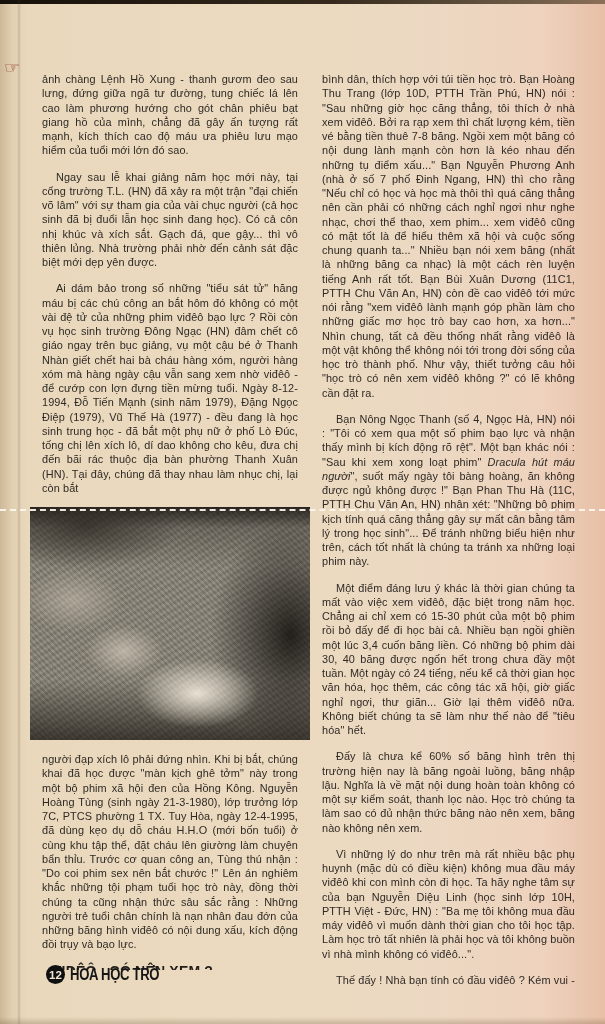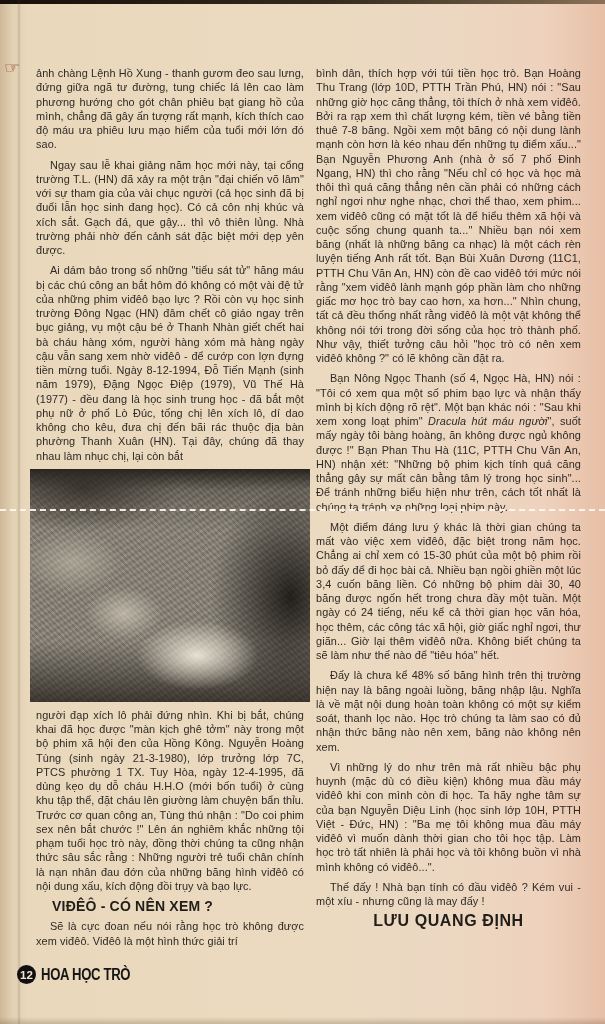--- a/index.html
+++ b/index.html
@@ -18,7 +18,7 @@
 
   .col { position:absolute; top:60px; text-align:justify;
     font-size:10.9px; line-height:14.25px; letter-spacing:.1px; }
-  .col p { margin:6px; text-indent:14px; }
+  .col p { margin:12px; text-indent:14px; }
   .col p.noindent { text-indent:0; }
   .col-left  { left:30px;  width:280px; height:910px; overflow:hidden; }
   .col-right { left:310px; width:277px; height:928px; overflow:hidden; }

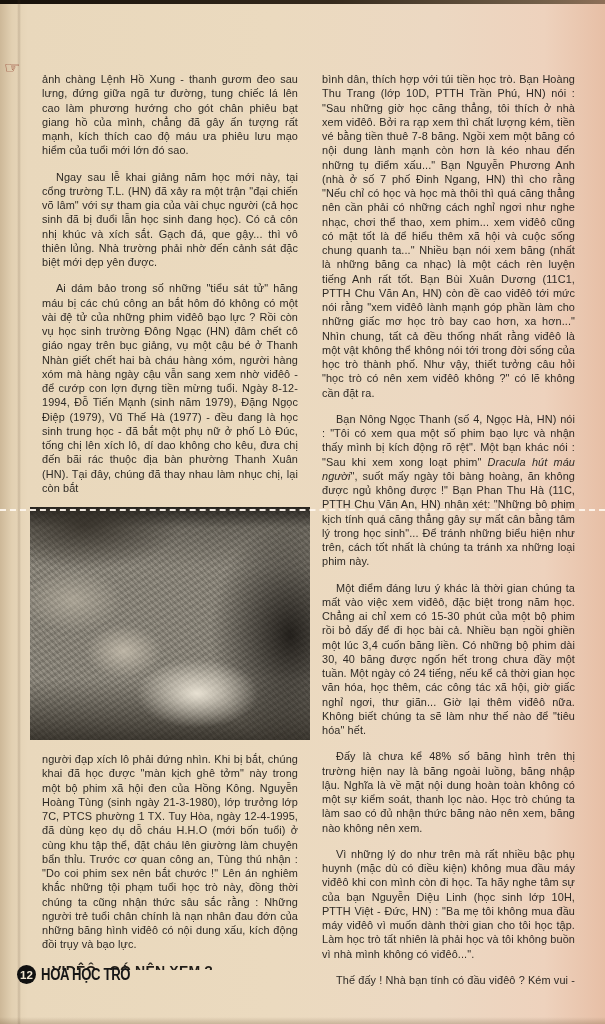--- a/index.html
+++ b/index.html
@@ -84,7 +84,7 @@
     <p class="noindent">bình dân, thích hợp với túi tiền học trò. Bạn Hoàng Thu Trang (lớp 10D, PTTH Trần Phú, HN) nói : "Sau những giờ học căng thẳng, tôi thích ở nhà xem viđêô. Bởi ra rạp xem thì chất lượng kém, tiền vé bằng tiền thuê 7-8 băng. Ngồi xem một băng có nội dung lành mạnh còn hơn là kéo nhau đến những tụ điểm xấu..." Bạn Nguyễn Phương Anh (nhà ở số 7 phố Đinh Ngang, HN) thì cho rằng "Nếu chỉ có học và học mà thôi thì quá căng thẳng nên cần phải có những cách nghỉ ngơi như nghe nhạc, chơi thể thao, xem phim... xem viđêô cũng có mặt tốt là để hiểu thêm xã hội và cuộc sống chung quanh ta..." Nhiều bạn nói xem băng (nhất là những băng ca nhạc) là một cách rèn luyện tiếng Anh rất tốt. Bạn Bùi Xuân Dương (11C1, PTTH Chu Văn An, HN) còn đề cao viđêô tới mức nói rằng "xem viđêô lành mạnh góp phần làm cho những giấc mơ học trò bay cao hơn, xa hơn..." Nhìn chung, tất cả đều thống nhất rằng viđêô là một vật không thể không nói tới trong đời sống của học trò thành phố. Như vậy, thiết tưởng câu hỏi "học trò có nên xem viđêô không ?" có lẽ không cần đặt ra.</p>
     <p><span>Bạn Nông Ngọc Thanh (số 4, Ngọc Hà, HN) nói : "Tôi có xem qua một số phim bạo lực và nhận thấy mình bị kích động rõ rệt". Một bạn khác nói : "Sau khi xem xong loạt phim" </span><i>Dracula hút máu người</i><span>", suốt mấy ngày tôi bàng hoàng, ăn không được ngủ không được !" Bạn Phan Thu Hà (11C, PTTH Chu Văn An, HN) nhận xét: "Những bộ phim kịch tính quá căng thẳng gây sự mất cân bằng tâm lý trong học sinh"... Để tránh những biểu hiện như trên, cách tốt nhất là chúng ta tránh xa những loại phim này.</span></p>
     <p>Một điểm đáng lưu ý khác là thời gian chúng ta mất vào việc xem viđêô, đặc biệt trong năm học. Chẳng ai chỉ xem có 15-30 phút của một bộ phim rồi bỏ đấy để đi học bài cả. Nhiều bạn ngồi ghiền một lúc 3,4 cuốn băng liền. Có những bộ phim dài 30, 40 băng được ngốn hết trong chưa đầy một tuần. Một ngày có 24 tiếng, nếu kể cả thời gian học văn hóa, học thêm, các công tác xã hội, giờ giấc nghỉ ngơi, thư giãn... Giờ lại thêm viđêô nữa. Không biết chúng ta sẽ làm như thế nào để "tiêu hóa" hết.</p>
-    <p>Đấy là chưa kể 48% số băng hình trên thị trường hiện nay là băng ngoài luồng, băng nhập lậu. Nghĩa là về mặt nội dung hoàn toàn không có một sự kiểm soát, thanh lọc nào. Học trò chúng ta làm sao có đủ nhận thức băng nào nên xem, băng nào không nên xem.</p>
+    <p>Đấy là chưa kể 60% số băng hình trên thị trường hiện nay là băng ngoài luồng, băng nhập lậu. Nghĩa là về mặt nội dung hoàn toàn không có một sự kiểm soát, thanh lọc nào. Học trò chúng ta làm sao có đủ nhận thức băng nào nên xem, băng nào không nên xem.</p>
     <p>Vì những lý do như trên mà rất nhiều bậc phụ huynh (mặc dù có điều kiện) không mua đầu máy viđêô khi con mình còn đi học. Ta hãy nghe tâm sự của bạn Nguyễn Diệu Linh (học sinh lớp 10H, PTTH Việt - Đức, HN) : "Ba mẹ tôi không mua đầu máy viđêô vì muốn dành thời gian cho tôi học tập. Làm học trò tất nhiên là phải học và tôi không buồn vì nhà mình không có viđêô...".</p>
     <p>Thế đấy ! Nhà bạn tính có đầu viđêô ? Kém vui - một xíu - nhưng cũng là may đấy !</p>
     <p class="signature">LƯU QUANG ĐỊNH</p>

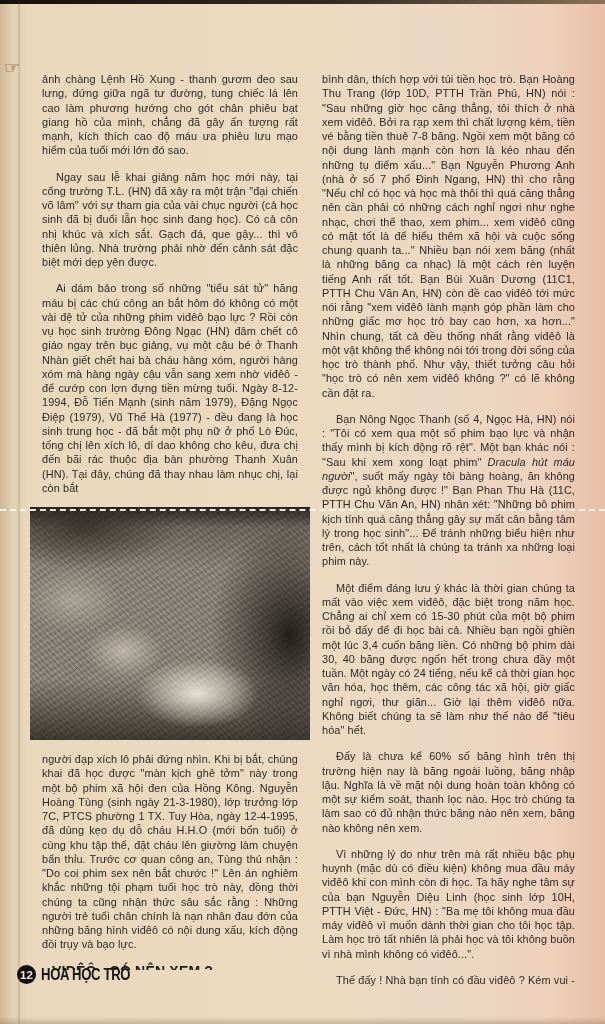--- a/index.html
+++ b/index.html
@@ -54,7 +54,7 @@
     font-size:37px; font-weight:bold; letter-spacing:1px;
     color:rgba(34,198,202,.62); text-shadow:2px 1px 0 rgba(186,52,62,.5); }
 
-  .footer { position:absolute; left:17px; top:965px; display:flex; align-items:center; gap:5px; }
+  .footer { position:absolute; left:46px; top:965px; display:flex; align-items:center; gap:5px; }
   .page-num { width:19px; height:19px; border-radius:50%; background:#101010;
     color:#f2e6d2; font-weight:bold; font-size:11.5px;
     display:flex; align-items:center; justify-content:center; }

